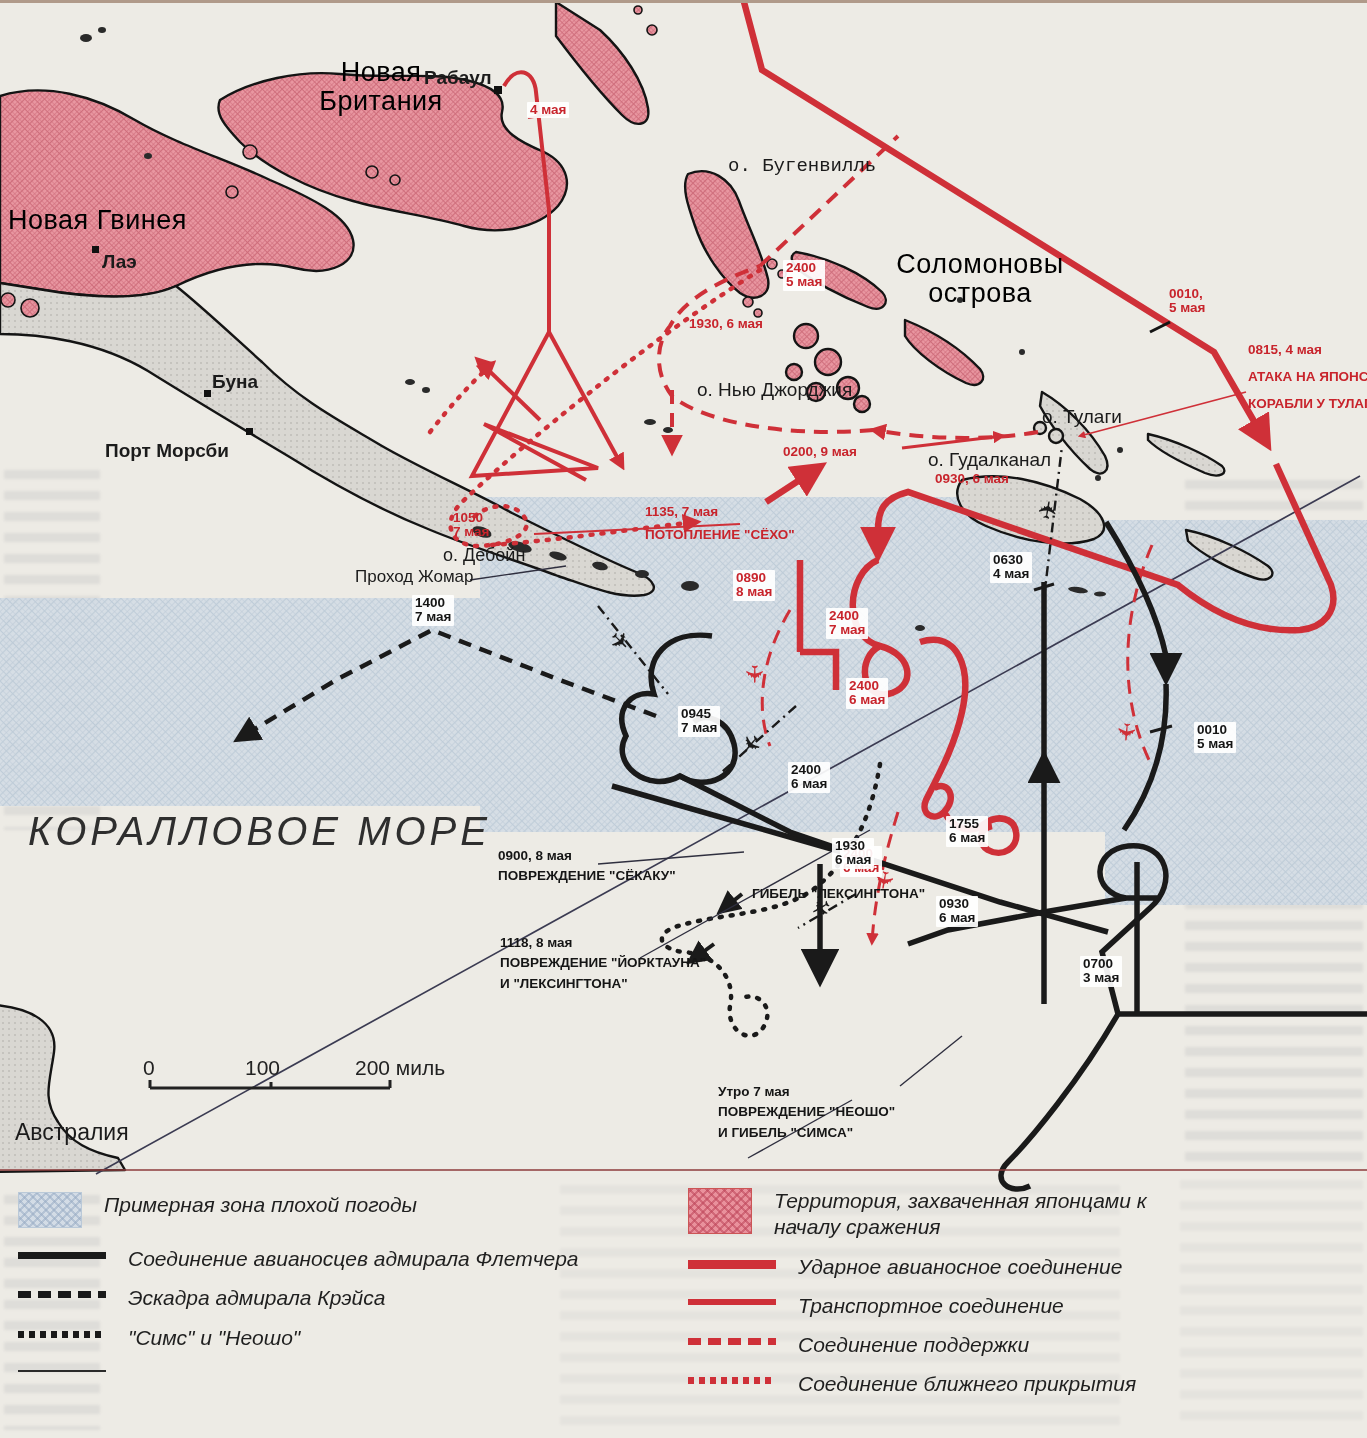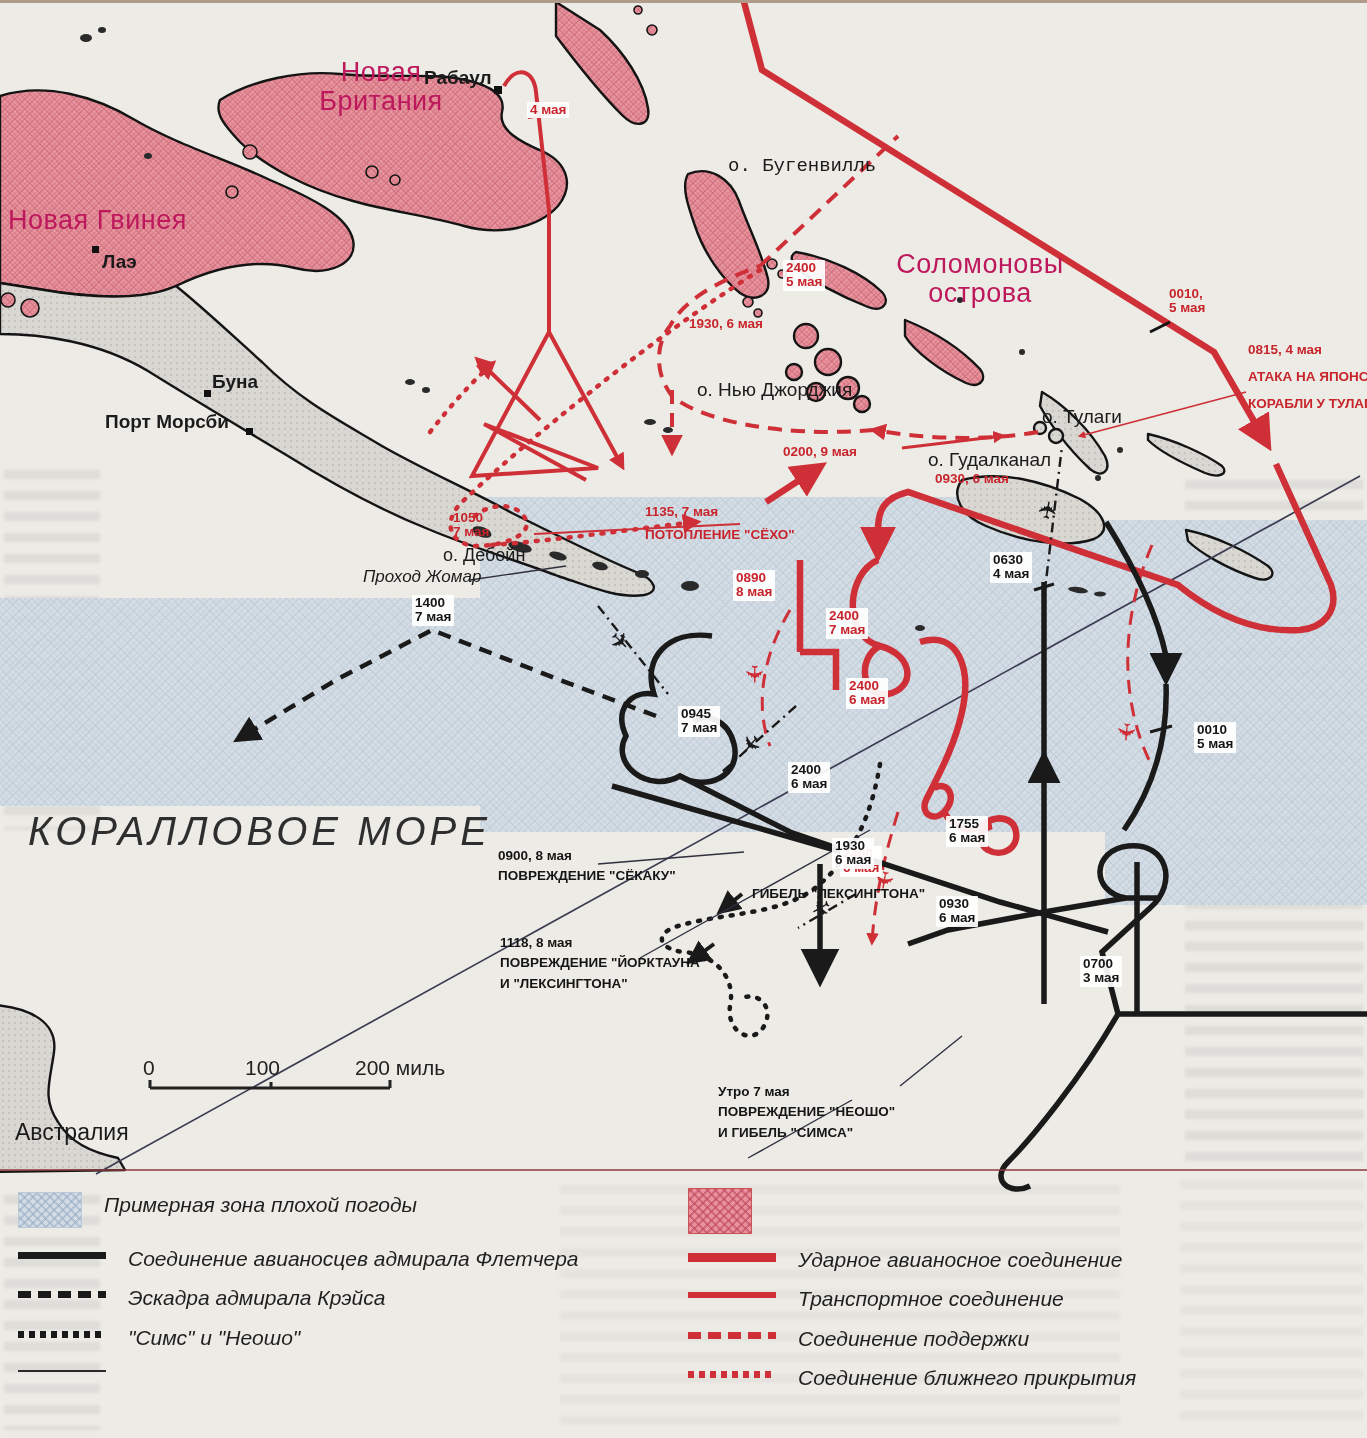--- a/index.html
+++ b/index.html
@@ -11,7 +11,7 @@
   #mapsvg{position:absolute;left:0;top:0;z-index:2;}
   .lbl{position:absolute;z-index:6;white-space:nowrap;line-height:1.06;}
   .place{color:#1b1b1b;}
-  .big{font-size:27px;letter-spacing:.5px;color:#be185d;}
+  .big{font-size:27px;letter-spacing:.5px;color:#000000;}
   .town{font-size:19px;font-weight:bold;}
   .isl{font-size:19px;}
   .ital{font-style:italic;font-size:17px;margin-left:8px;}

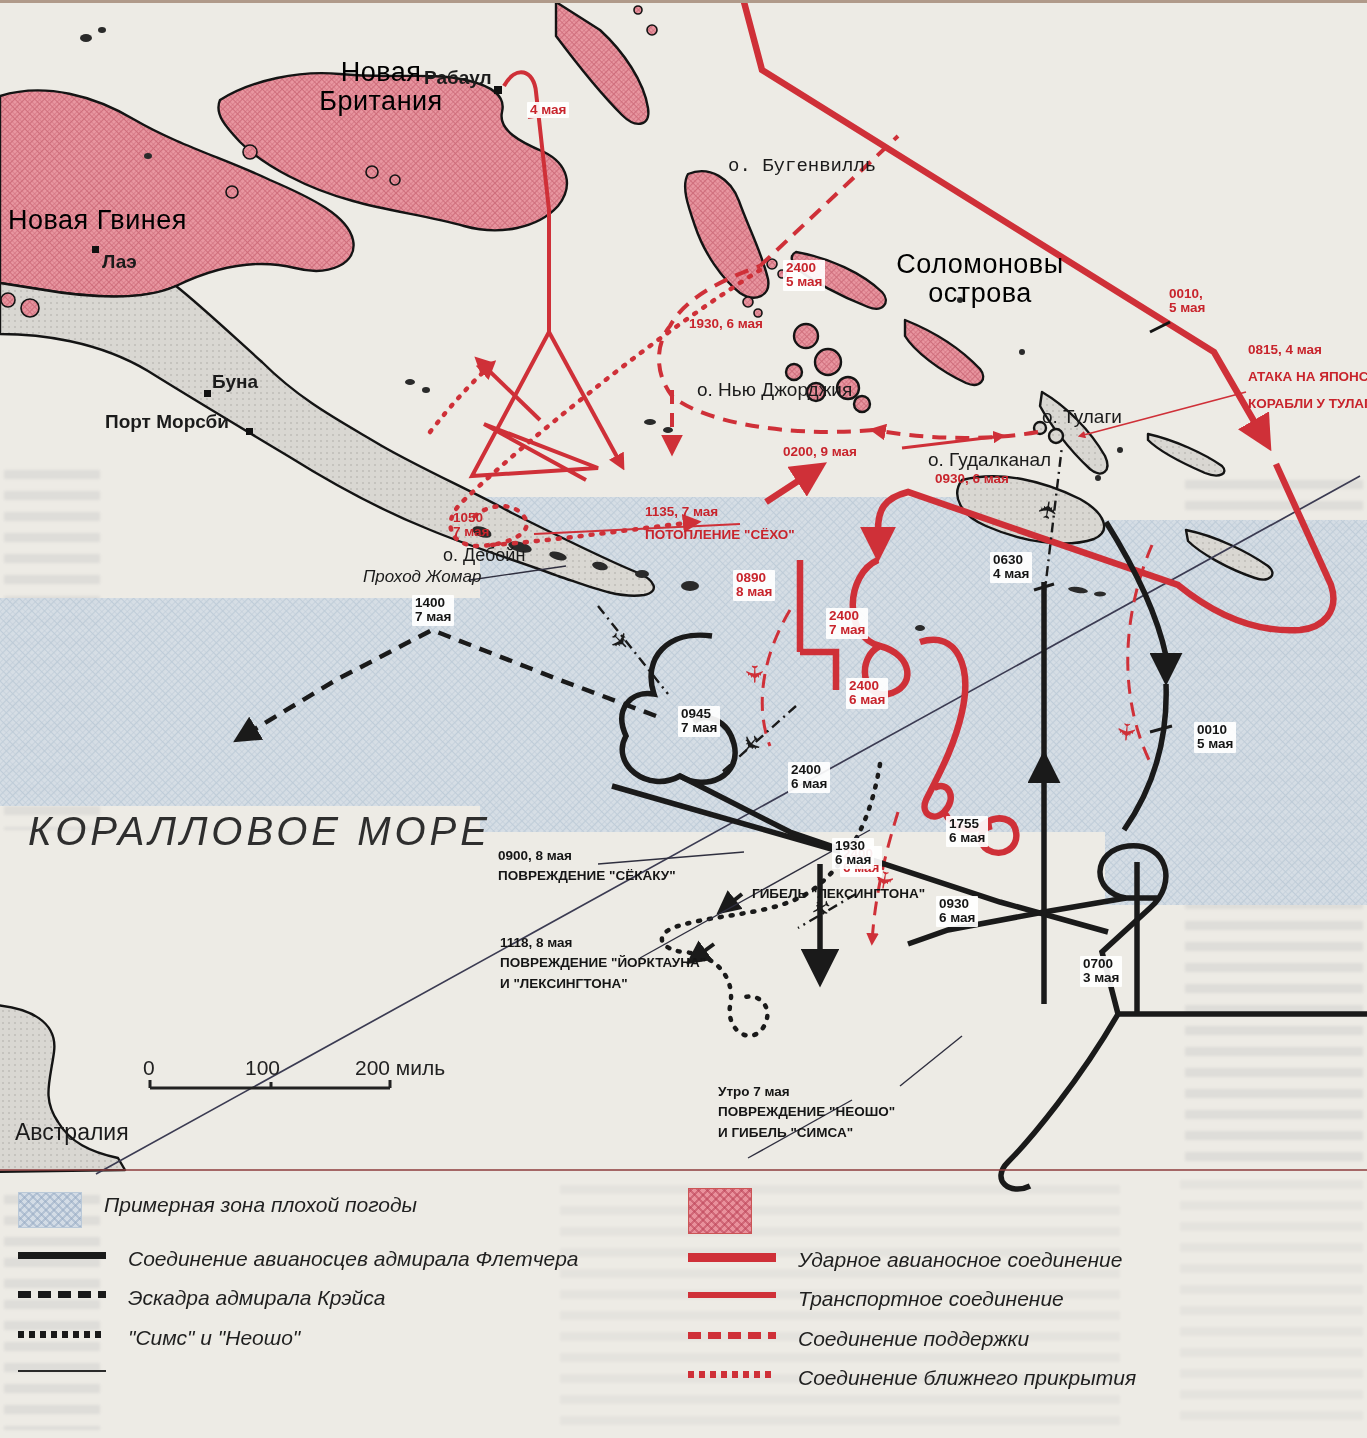--- a/index.html
+++ b/index.html
@@ -282,7 +282,7 @@
   <div class="lbl place big" style="left:8px;top:206px;">Новая Гвинея</div>
   <div class="lbl place town" style="left:102px;top:252px;">Лаэ</div>
   <div class="lbl place town" style="left:212px;top:372px;">Буна</div>
-  <div class="lbl place town" style="left:105px;top:412px;">Порт Морсби</div>
+  <div class="lbl place town" style="left:105px;top:441px;">Порт Морсби</div>
   <div class="lbl place isl" style="left:728px;top:156px;font-family:Liberation Mono, monospace;">о. Бугенвилль</div>
   <div class="lbl place big ctr" style="left:880px;top:250px;width:200px;">
     <span style="display:block">Соломоновы</span>

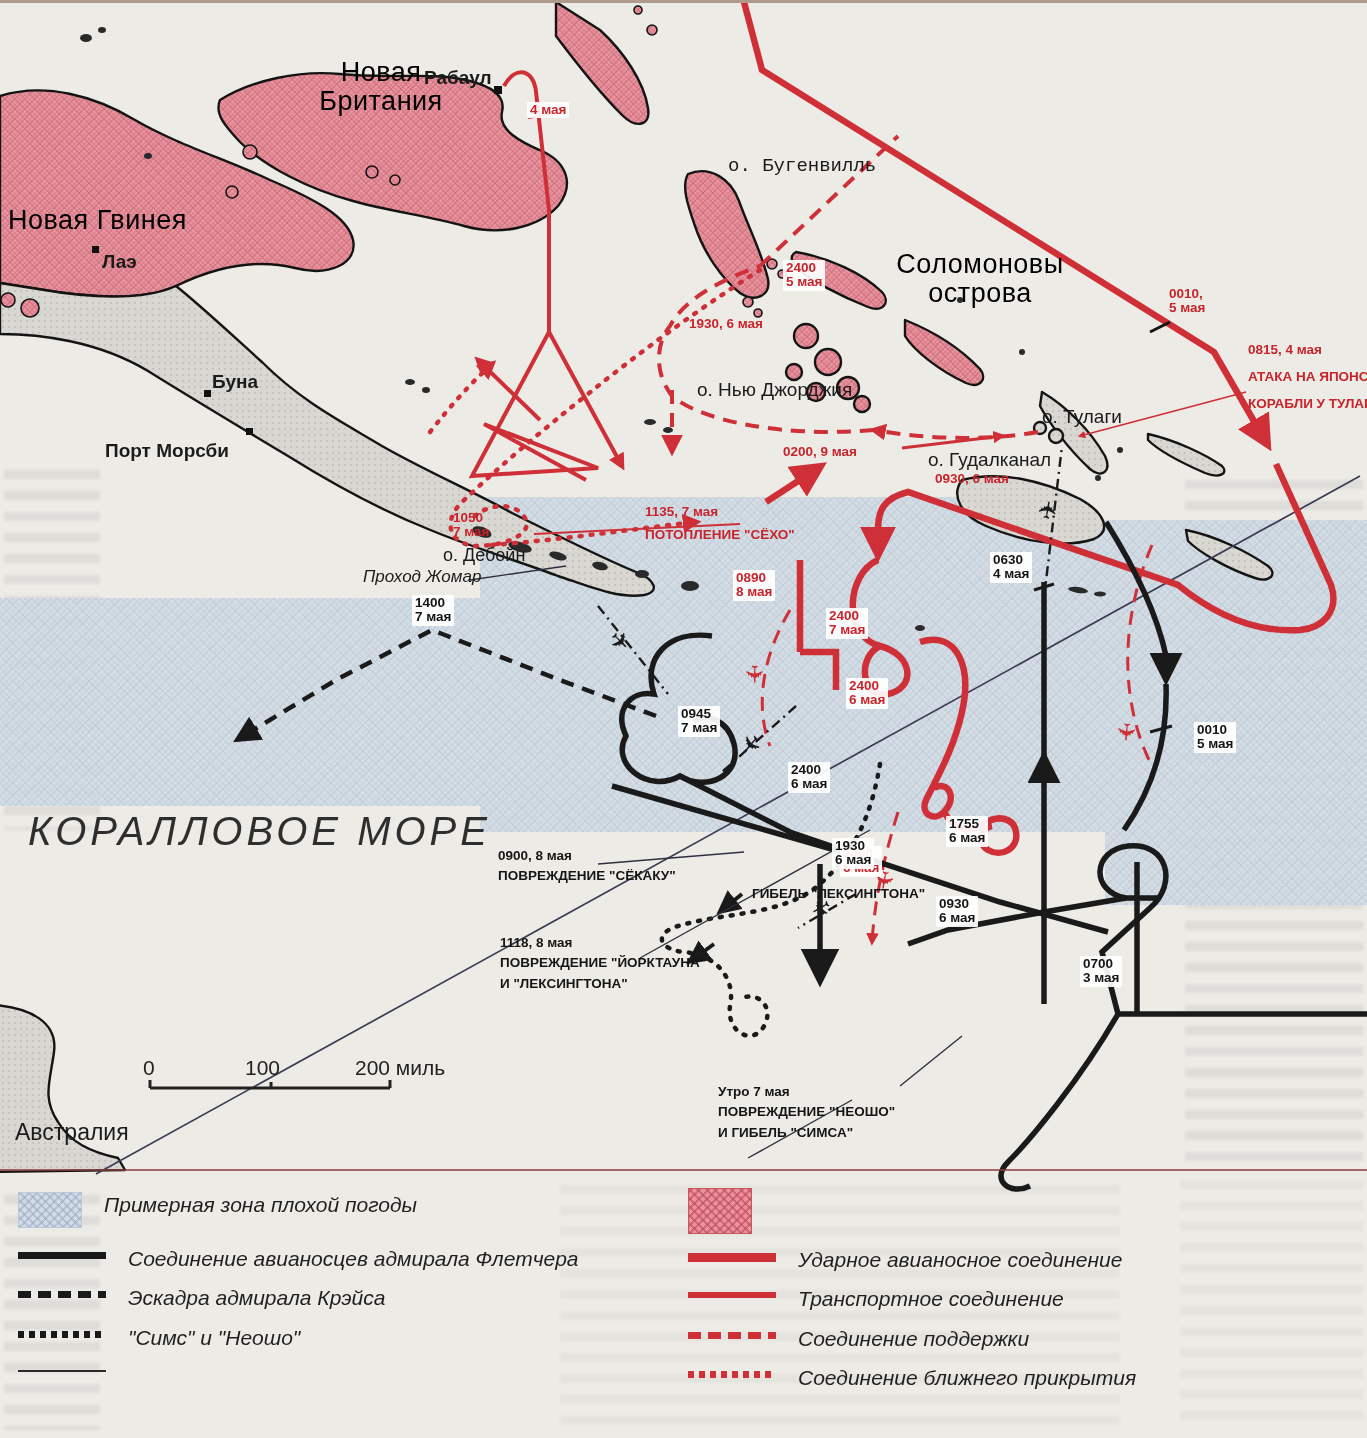--- a/index.html
+++ b/index.html
@@ -14,7 +14,7 @@
   .big{font-size:27px;letter-spacing:.5px;color:#000000;}
   .town{font-size:19px;font-weight:bold;}
   .isl{font-size:19px;}
-  .ital{font-style:italic;font-size:17px;margin-left:8px;}
+  .ital{font-size:17px;}
   .sea{font-style:italic;font-size:40px;letter-spacing:4px;color:#2e2e2e;}
   .tl{font-weight:bold;font-size:13.5px;background:rgba(255,255,255,.92);padding:1px 3px;border-radius:1px;}
   .red{color:#c8242c;}

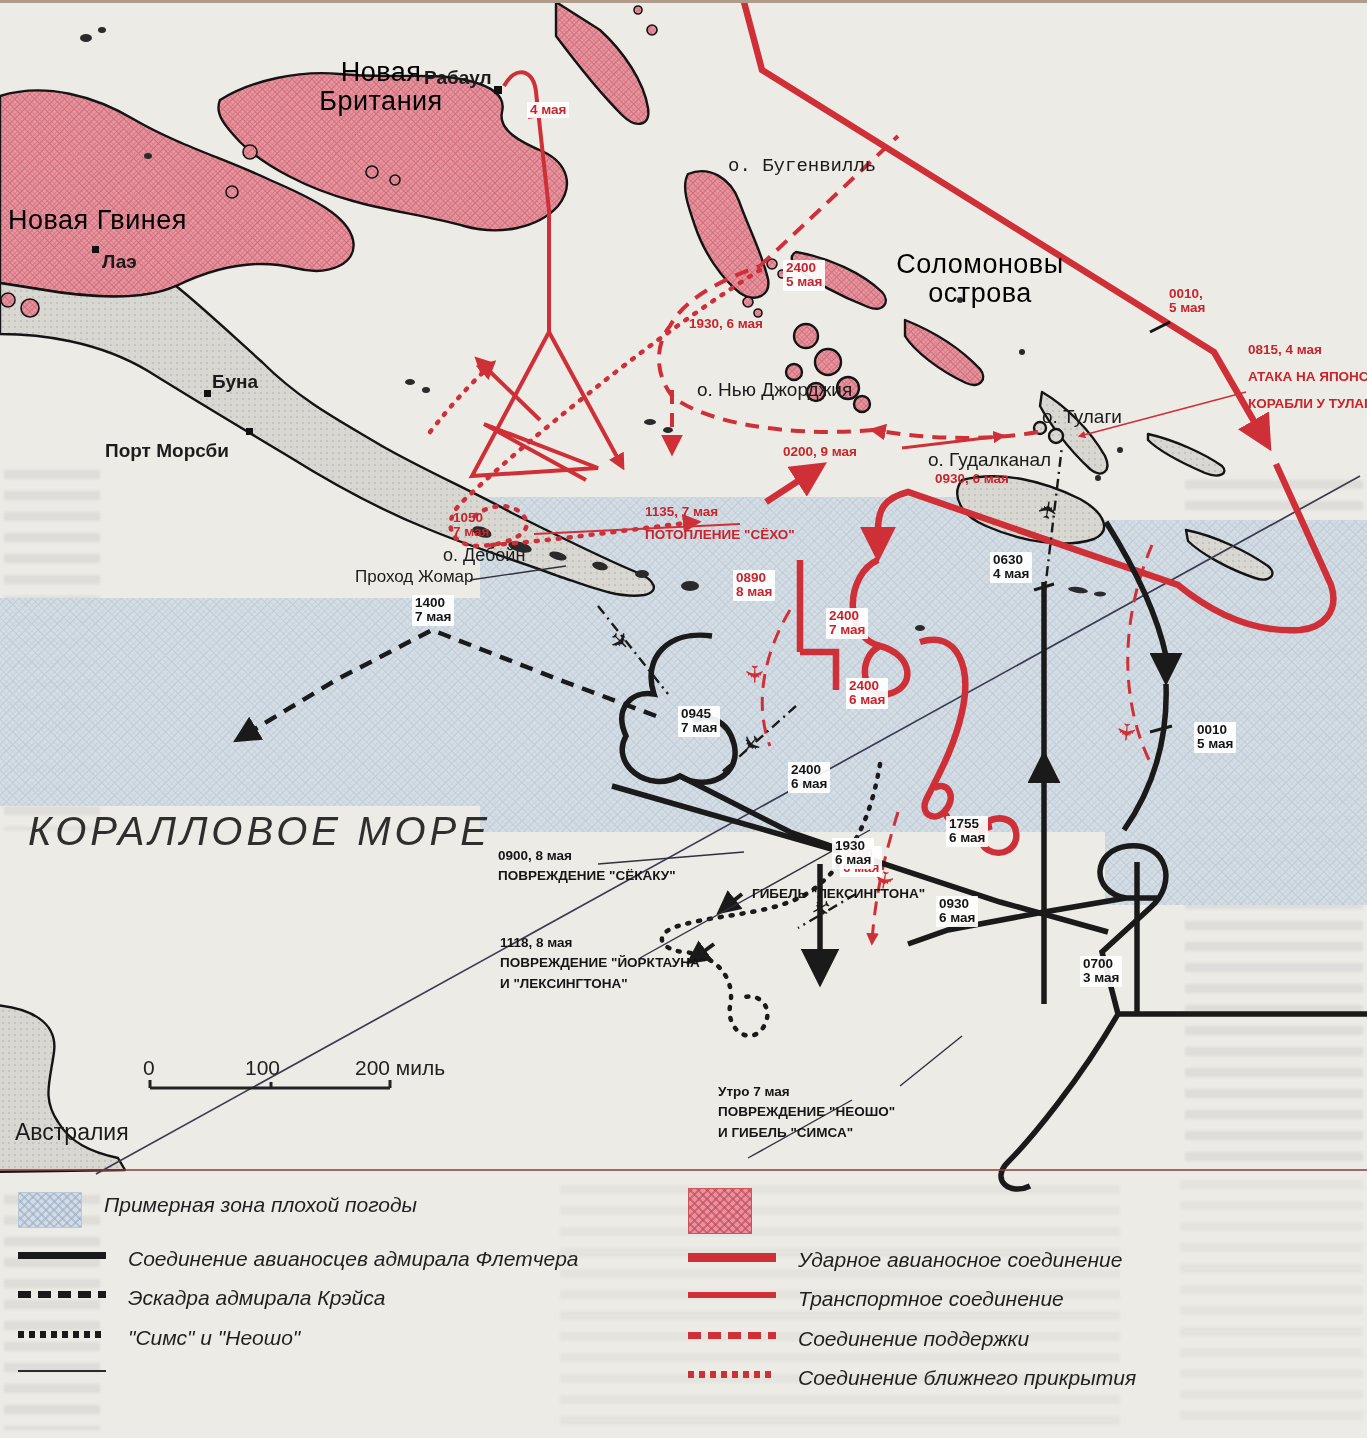--- a/index.html
+++ b/index.html
@@ -420,6 +420,7 @@
   <div class="legend" style="left:688px;top:1188px;width:520px;">
     <div class="lrow">
       <span class="lsw sw-jp" style="margin-top:0;"></span>
+      <span class="ltext">Территория, захваченная японцами к началу сражения</span>
     </div>
     <div class="lrow" style="">
       <span class="lsw sw-redthick"></span>

